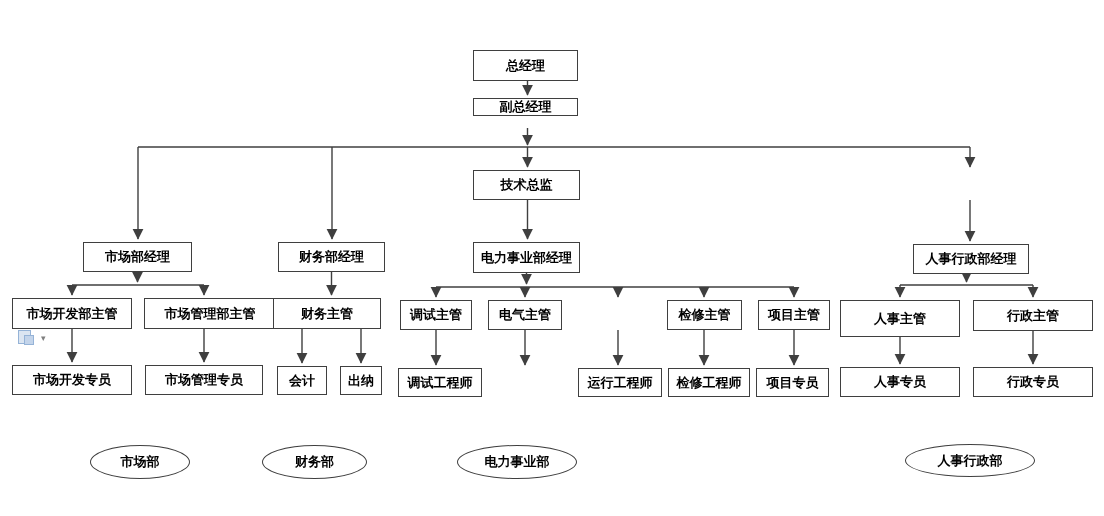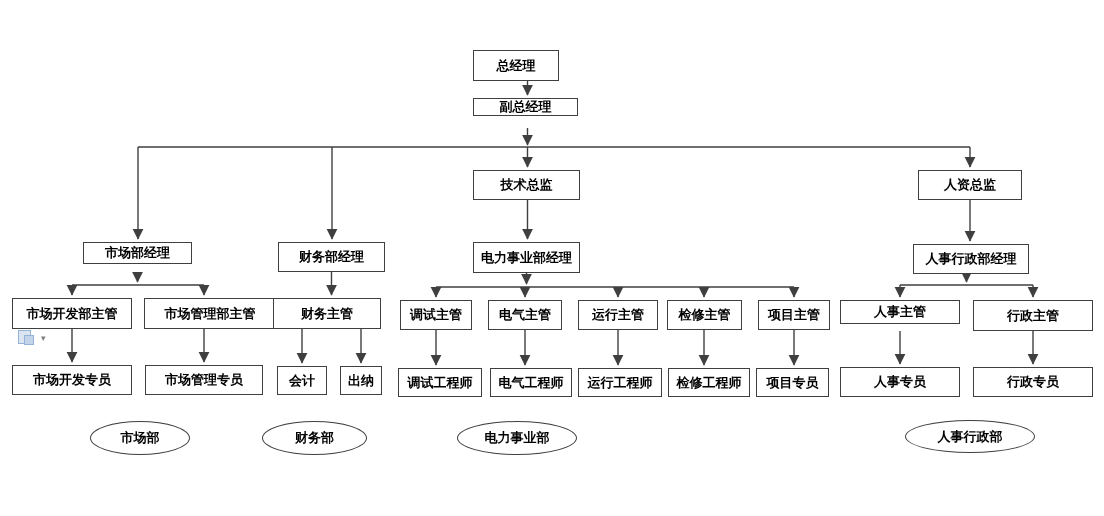--- a/index.html
+++ b/index.html
@@ -118,7 +118,7 @@
     </g>
   </svg>
 
-  <div class="node" style="left:473px;top:50px;width:86px;height:31px">总经理</div>
+  <div class="node" style="left:473px;top:50px;width:105px;height:31px">总经理</div>
   <div class="node" style="left:473px;top:98px;width:105px;height:18px">副总经理</div>
   <div class="node" style="left:473px;top:170px;width:107px;height:30px">技术总监</div>
   <div class="node" style="left:918px;top:170px;width:104px;height:30px">人资总监</div>

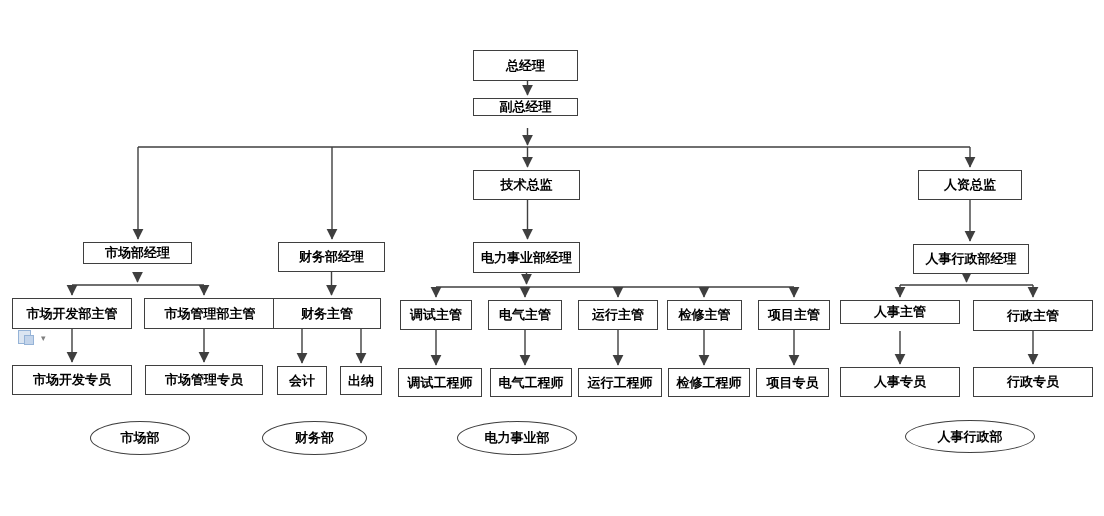--- a/index.html
+++ b/index.html
@@ -121,7 +121,6 @@
   <div class="node" style="left:473px;top:50px;width:105px;height:31px">总经理</div>
   <div class="node" style="left:473px;top:98px;width:105px;height:18px">副总经理</div>
   <div class="node" style="left:473px;top:170px;width:107px;height:30px">技术总监</div>
-  <div class="node" style="left:918px;top:170px;width:104px;height:30px">人资总监</div>
 
   <div class="node" style="left:83px;top:242px;width:109px;height:22px">市场部经理</div>
   <div class="node" style="left:278px;top:242px;width:107px;height:30px">财务部经理</div>

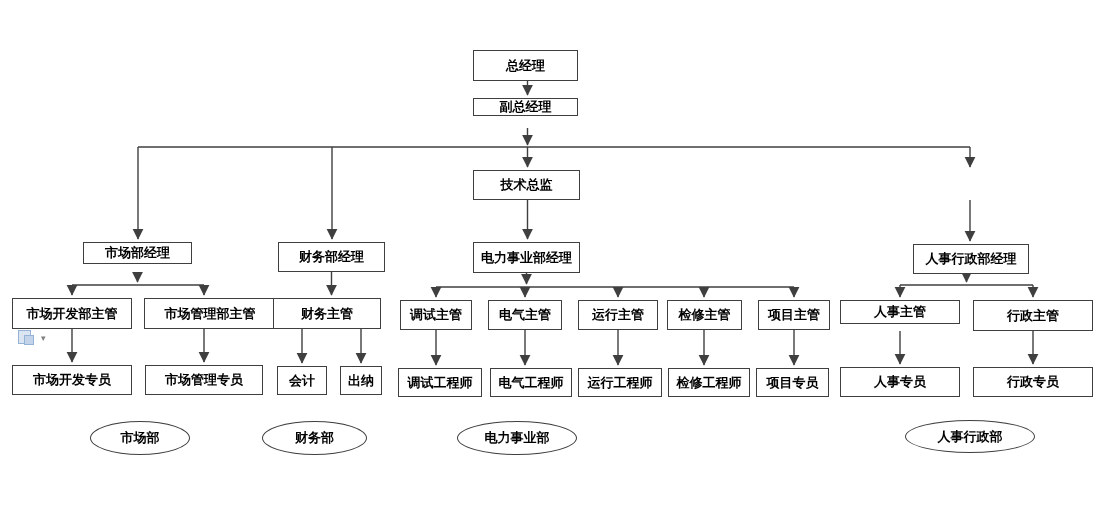--- a/index.html
+++ b/index.html
@@ -122,7 +122,7 @@
   <div class="node" style="left:473px;top:98px;width:105px;height:18px">副总经理</div>
   <div class="node" style="left:473px;top:170px;width:107px;height:30px">技术总监</div>
 
-  <div class="node" style="left:83px;top:242px;width:109px;height:22px">市场部经理</div>
+  <div class="node" style="left:83px;top:242px;width:109px;height:30px">市场部经理</div>
   <div class="node" style="left:278px;top:242px;width:107px;height:30px">财务部经理</div>
   <div class="node" style="left:473px;top:242px;width:107px;height:31px">电力事业部经理</div>
   <div class="node" style="left:913px;top:244px;width:116px;height:30px">人事行政部经理</div>

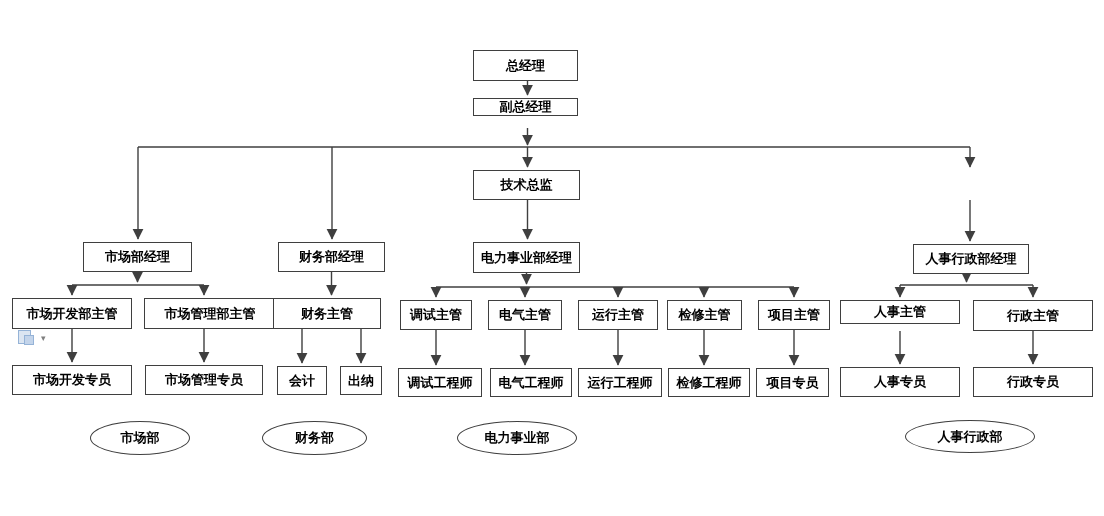--- a/index.html
+++ b/index.html
@@ -132,7 +132,6 @@
   <div class="node" style="left:273px;top:298px;width:108px;height:31px">财务主管</div>
   <div class="node" style="left:400px;top:300px;width:72px;height:30px">调试主管</div>
   <div class="node" style="left:488px;top:300px;width:74px;height:30px">电气主管</div>
-  <div class="node" style="left:578px;top:300px;width:80px;height:30px">运行主管</div>
   <div class="node" style="left:667px;top:300px;width:75px;height:30px">检修主管</div>
   <div class="node" style="left:758px;top:300px;width:72px;height:30px">项目主管</div>
   <div class="node" style="left:840px;top:300px;width:120px;height:24px">人事主管</div>

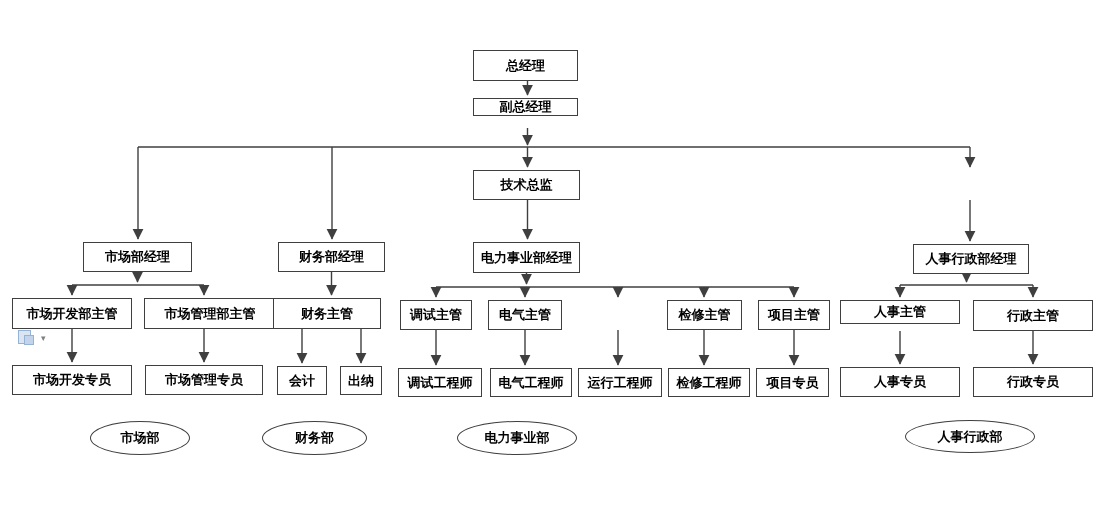--- a/index.html
+++ b/index.html
@@ -134,7 +134,7 @@
   <div class="node" style="left:488px;top:300px;width:74px;height:30px">电气主管</div>
   <div class="node" style="left:667px;top:300px;width:75px;height:30px">检修主管</div>
   <div class="node" style="left:758px;top:300px;width:72px;height:30px">项目主管</div>
-  <div class="node" style="left:840px;top:300px;width:120px;height:24px">人事主管</div>
+  <div class="node" style="left:840px;top:300px;width:120px;height:37px">人事主管</div>
   <div class="node" style="left:973px;top:300px;width:120px;height:31px">行政主管</div>
 
   <div class="node" style="left:145px;top:365px;width:118px;height:30px">市场管理专员</div>

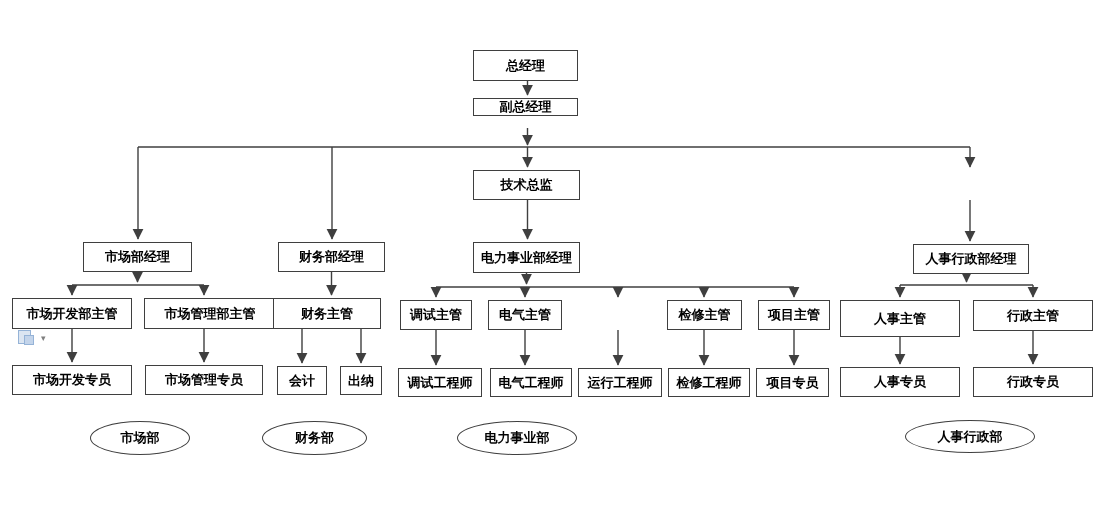--- a/index.html
+++ b/index.html
@@ -142,7 +142,6 @@
   <div class="node" style="left:277px;top:366px;width:50px;height:29px">会计</div>
   <div class="node" style="left:340px;top:366px;width:42px;height:29px">出纳</div>
   <div class="node" style="left:398px;top:368px;width:84px;height:29px">调试工程师</div>
-  <div class="node" style="left:490px;top:368px;width:82px;height:29px">电气工程师</div>
   <div class="node" style="left:578px;top:368px;width:84px;height:29px">运行工程师</div>
   <div class="node" style="left:668px;top:368px;width:82px;height:29px">检修工程师</div>
   <div class="node" style="left:756px;top:368px;width:73px;height:29px">项目专员</div>

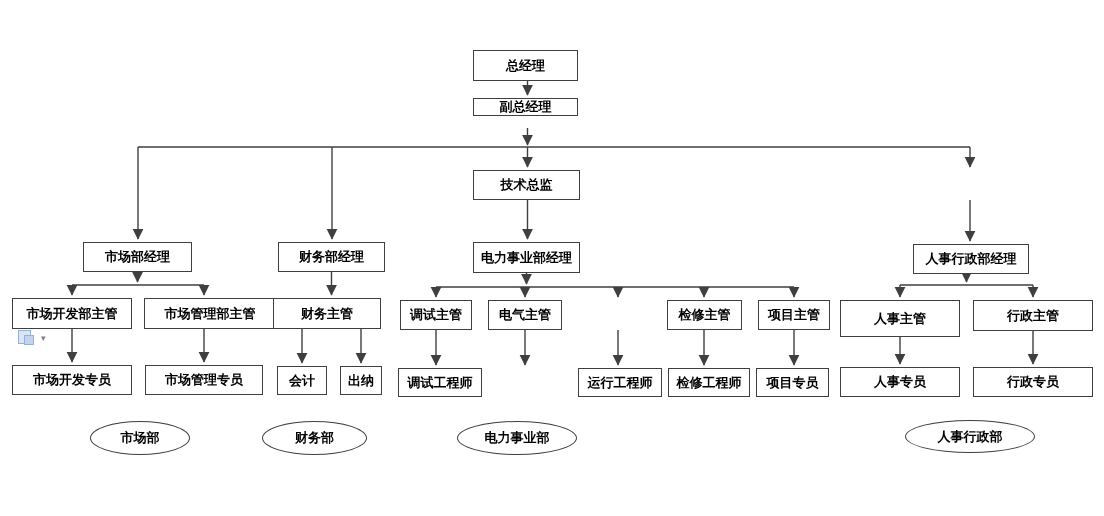--- a/index.html
+++ b/index.html
@@ -39,6 +39,7 @@
     font-weight: 600;
     color: #000000;
     white-space: nowrap;
+    margin-top: 24px;
   }
   .paste-btn {
     position: absolute;

